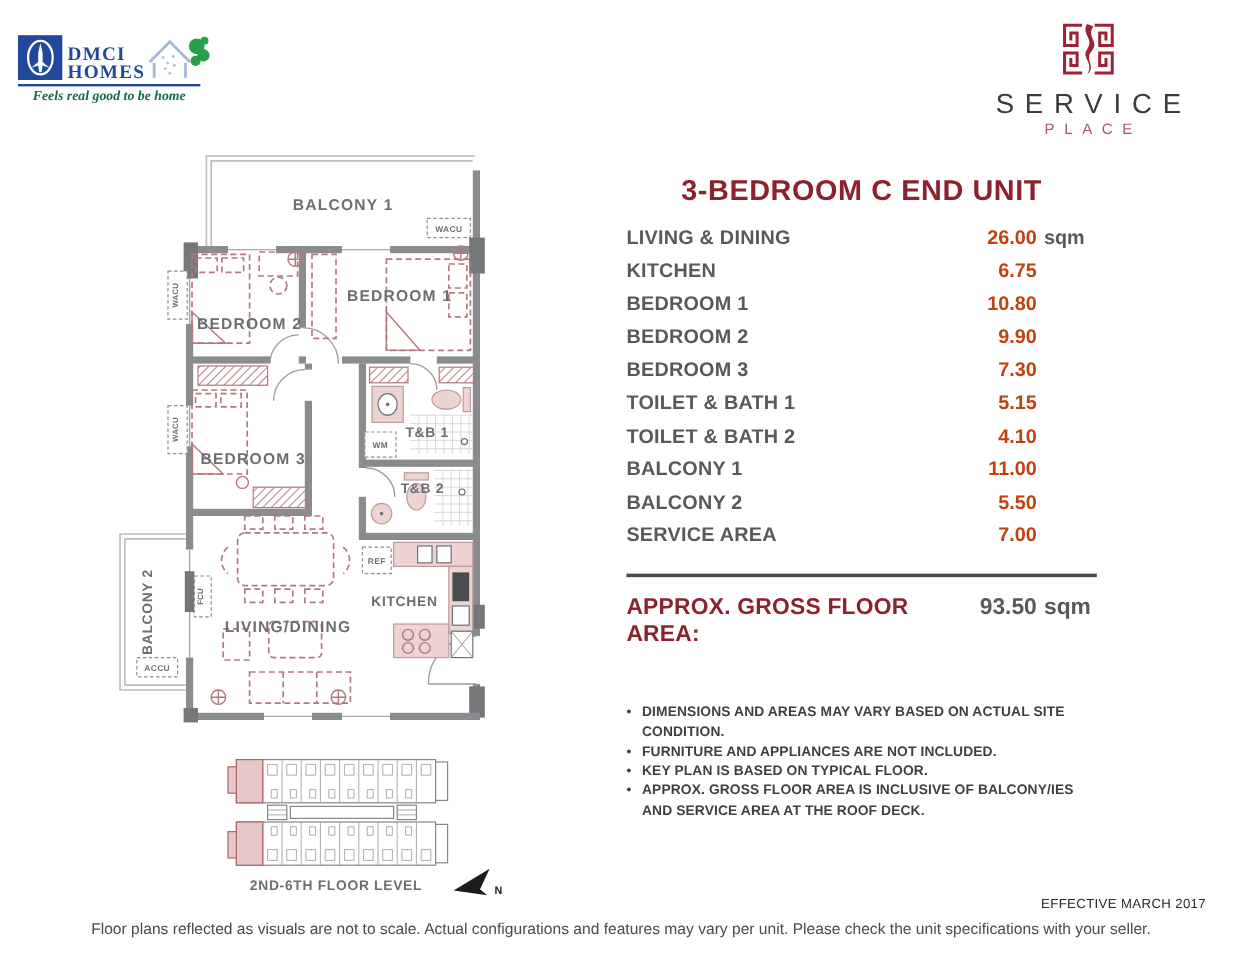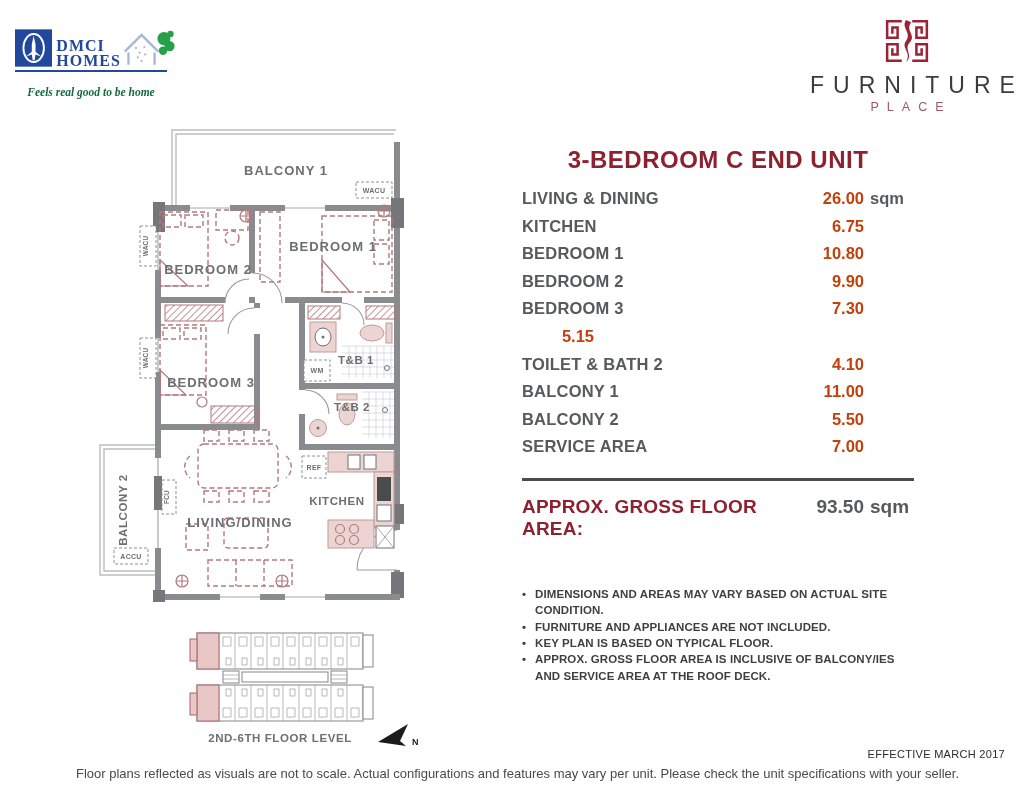--- a/index.html
+++ b/index.html
@@ -13,7 +13,7 @@
              color:#21489c;font-size:16px;line-height:0.95;letter-spacing:1px;}
   .dmci-line{height:2px;background:#21489c;margin-top:2px;width:152px;}
   .dmci-tagline{font-family:"Liberation Serif",serif;font-style:italic;font-weight:bold;
-                color:#156b3f;font-size:11.5px;margin-top:14px;text-align:center;width:152px;}
+                color:#156b3f;font-size:11.5px;margin-top:2px;text-align:center;width:152px;}
 
   
   .mulberry{position:absolute;right:22px;top:18px;width:212px;text-align:center;}

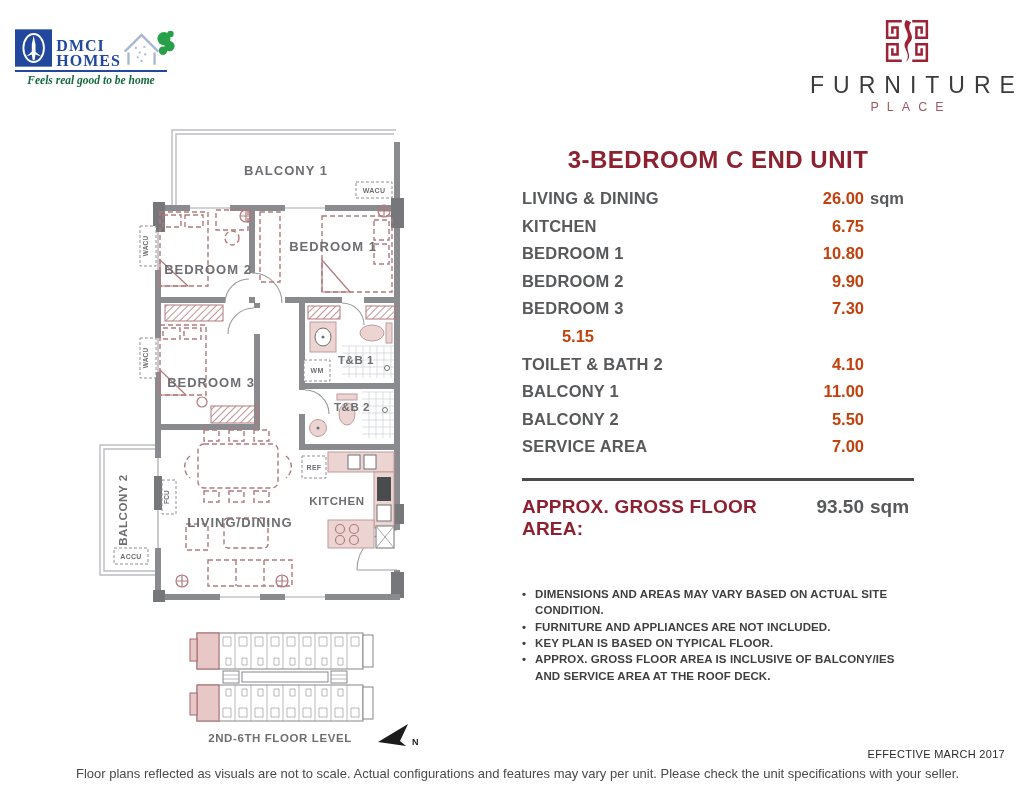--- a/index.html
+++ b/index.html
@@ -111,7 +111,7 @@
       </g>
       <path d="M21 2 C16 10 27 14 21 22 C16 29 27 33 21 42 C29 36 18 30 25 23 C31 16 20 12 26 4 Z" fill="#9d2235"></path>
     </svg>
-    <div class="mulberry-name">FURNITURE</div>
+    <div class="mulberry-name">SERVICE</div>
     <div class="mulberry-sub">PLACE</div>
   </div>
 

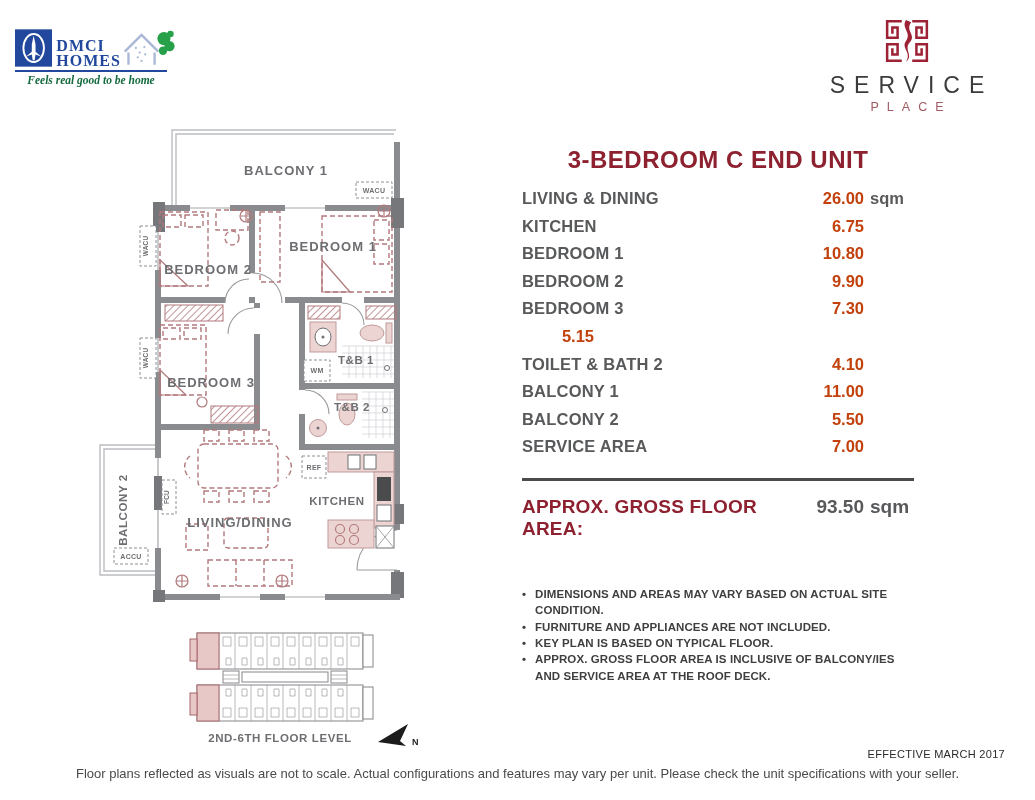--- a/index.html
+++ b/index.html
@@ -145,6 +145,7 @@
           <span class="unitc"></span>
         </div>
       <div class="arow">
+          <span class="lbl">TOILET &amp; BATH 1</span>
           <span class="num">5.15</span>
           <span class="unitc"></span>
         </div>

